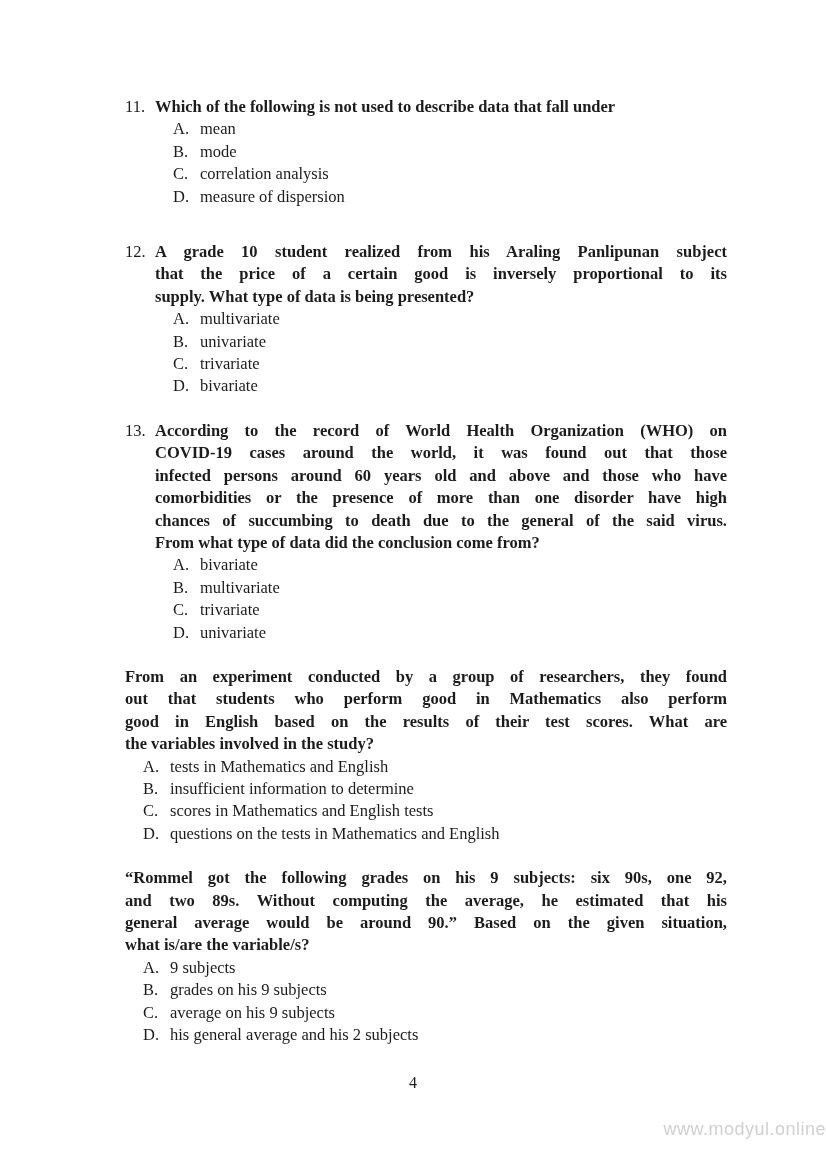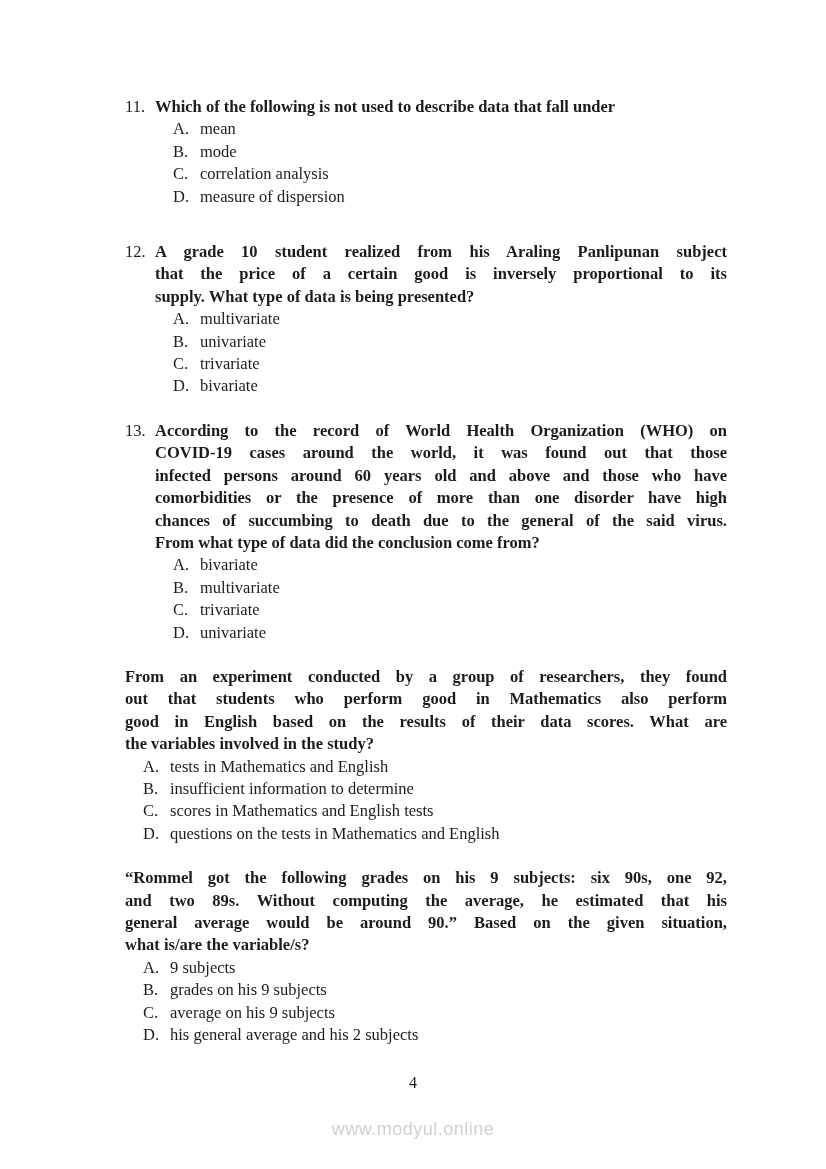--- a/index.html
+++ b/index.html
@@ -170,7 +170,7 @@
         <div class="qtext">
             <div class="tline">From an experiment conducted by a group of researchers, they found</div>
             <div class="tline">out that students who perform good in Mathematics also perform</div>
-            <div class="tline">good in English based on the results of their data scores. What are</div>
+            <div class="tline">good in English based on the results of their test scores. What are</div>
             <div class="tline">the variables involved in the study?</div>
           </div>
         <div class="options">

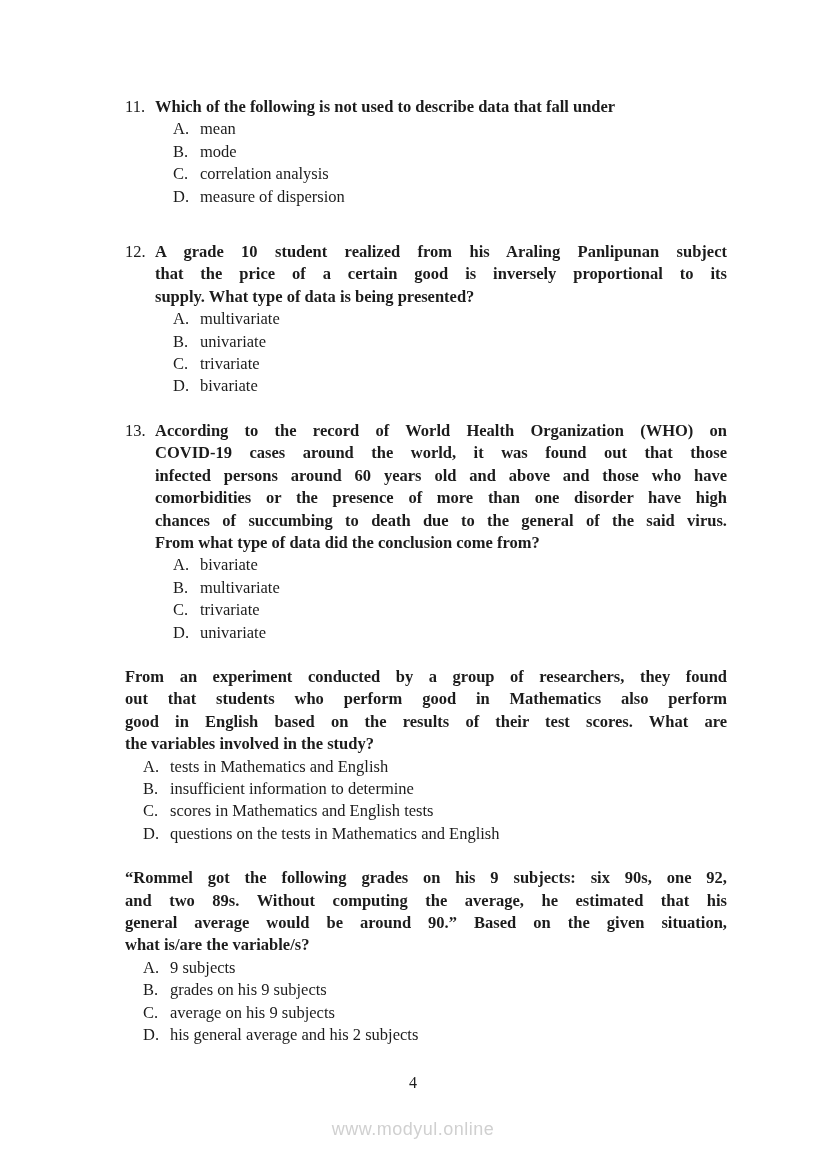--- a/index.html
+++ b/index.html
@@ -64,7 +64,7 @@
     top: 1119px;
     left: 0;
     width: 100%;
-    text-align: center;
+    text-align: right;
     font-family: "Liberation Sans", "DejaVu Sans", sans-serif;
     font-size: 18px;
     letter-spacing: 0.5px;

